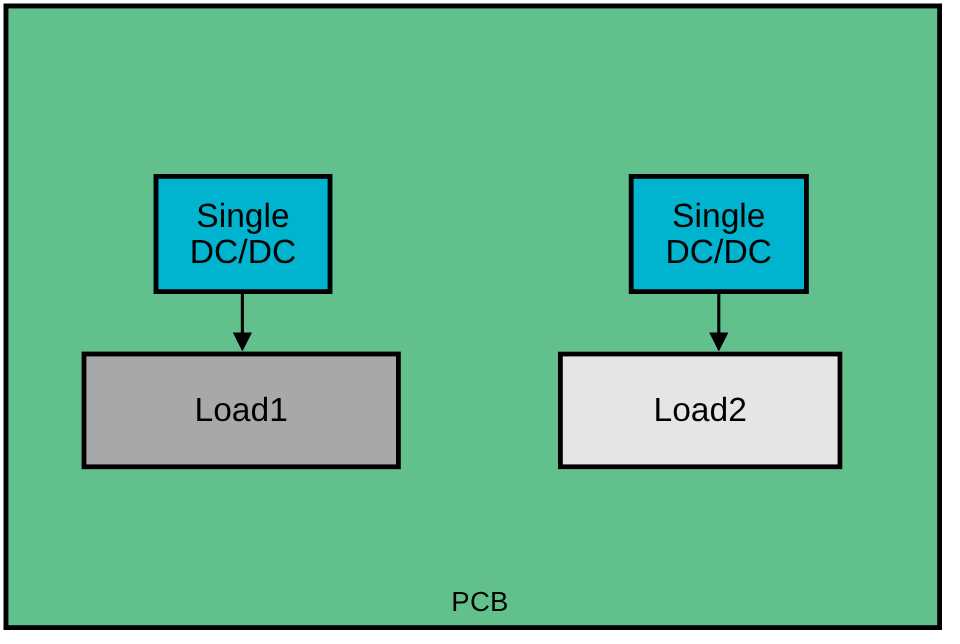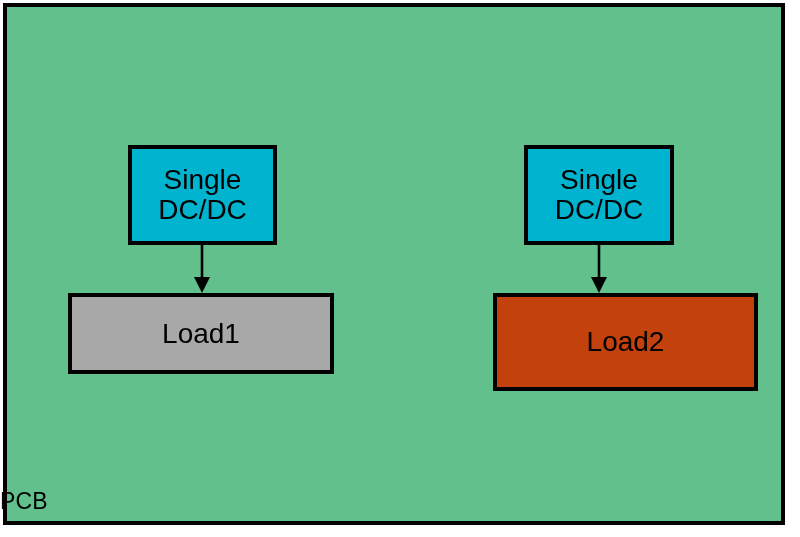--- a/index.html
+++ b/index.html
@@ -88,7 +88,7 @@
 DC/DC</span>
   </div>
 
-  <div class="block load" id="load-1" style="left: 68px; top: 293px; width: 266px; height: 81px; background: rgb(168, 168, 168);">
+  <div class="block load" id="load-1" style="left: 68px; top: 293px; width: 266px; height: 98px; background: rgb(168, 168, 168);">
     <span class="block-text">Load1</span>
   </div>
 

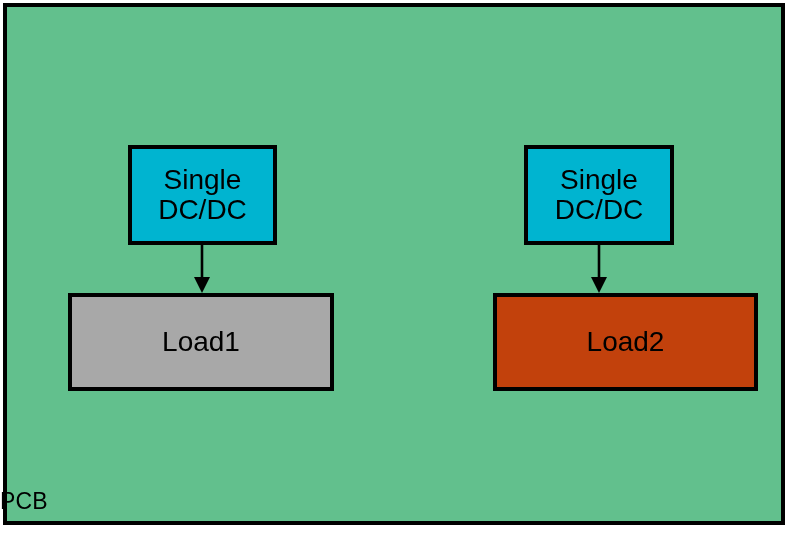--- a/index.html
+++ b/index.html
@@ -92,7 +92,7 @@
     <span class="block-text">Load1</span>
   </div>
 
-  <div class="block load" id="load-2" style="left: 465px; top: 293px; width: 265px; height: 98px; background: #c2410c; margin-left: 28px;">
+  <div class="block load" id="load-2" style="left: 465px; top: 293px; width: 237px; height: 98px; background: #e5e5e5;">
     <span class="block-text">Load2</span>
   </div>
 

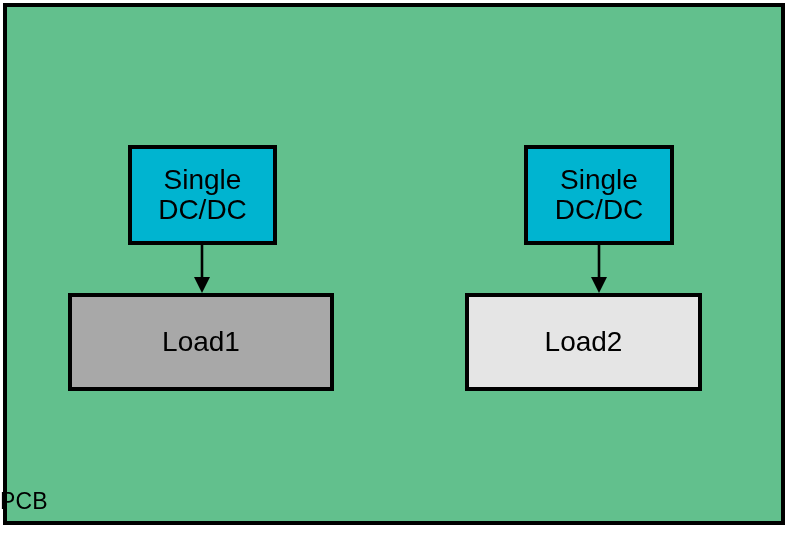--- a/index.html
+++ b/index.html
@@ -34,6 +34,7 @@
     left: 0;
     top: 488px;
     width: 800px;
+    text-align: center;
     font-size: 23px;
     line-height: 27px;
     color: #000000;

